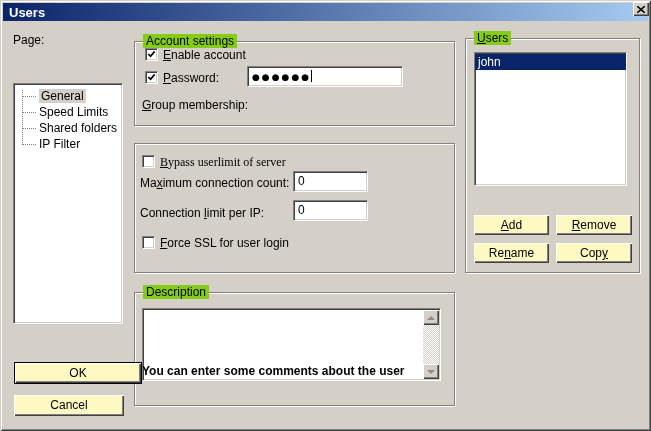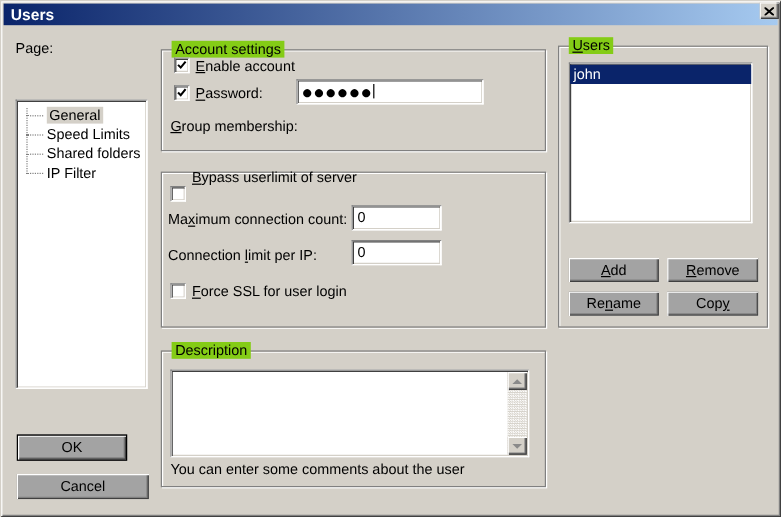--- a/index.html
+++ b/index.html
@@ -133,7 +133,7 @@
 
   <div class="group" style="left:134px; top:143px; width:321px; height:130px;"></div>
   <div class="checkbox" style="left:142px; top:155px;"></div>
-  <div class="label" style="left:160px; top:141px;"><u>B</u>ypass userlimit of server</div>
+  <div class="label" style="left:160px; top:155px;font-family:Liberation Serif, serif;"><u>B</u>ypass userlimit of server</div>
   <div class="label" style="left:140px; top:176px;">Ma<u>x</u>imum connection count:</div>
   <div class="sunken field" style="left:293px; top:171px; width:75px; height:21px;">
     <span>0</span>

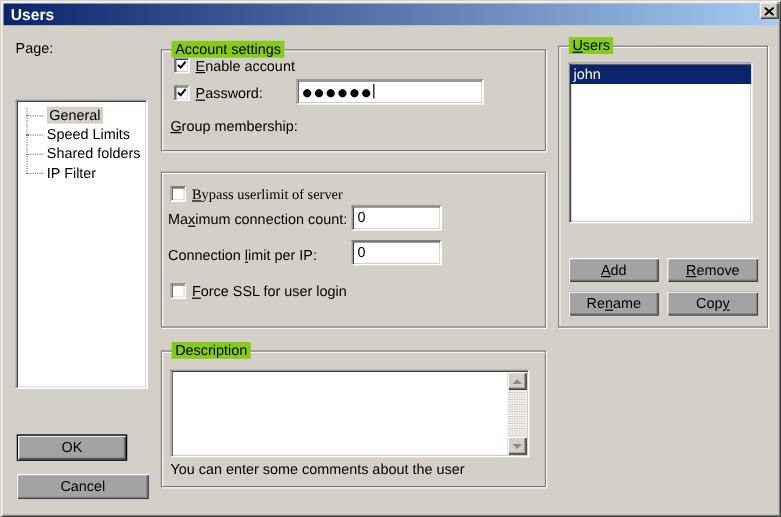--- a/index.html
+++ b/index.html
@@ -43,7 +43,7 @@
   }
 
   .btn {
-    position:absolute; background:#a3a3a3; text-align:center;
+    position:absolute; background:#fef9c3; text-align:center;
     box-shadow: inset 1px 1px 0 #ffffff, inset -1px -1px 0 #404040, inset -2px -2px 0 #808080;
     cursor:default; white-space:nowrap;
   }

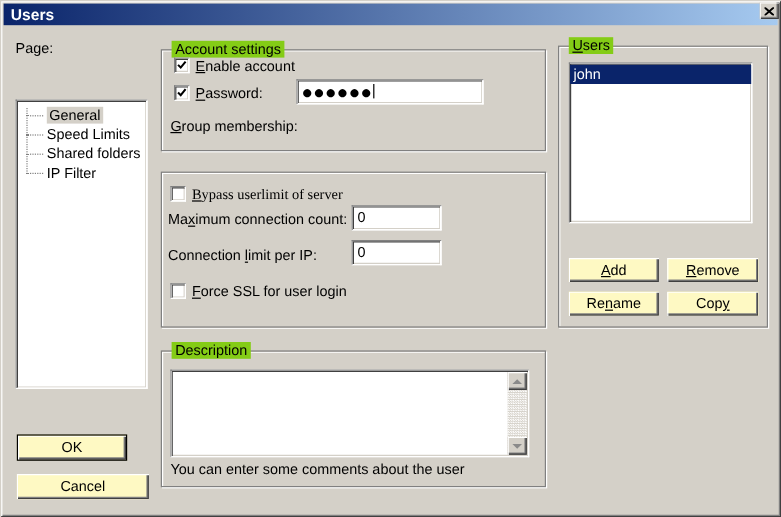--- a/index.html
+++ b/index.html
@@ -174,7 +174,7 @@
   <div class="btn" style="left:474px; top:243px; width:75px; height:20px; line-height:20px;"><span>Re<u>n</u>ame</span></div>
   <div class="btn" style="left:556px; top:243px; width:76px; height:20px; line-height:20px;"><span>Cop<u>y</u></span></div>
 
-  <div class="btn default" style="left:14px; top:362px; width:92px; height:22px; line-height:20px;"><span>OK</span></div>
+  <div class="btn default" style="left:14px; top:362px; width:128px; height:22px; line-height:20px;"><span>OK</span></div>
   <div class="btn" style="left:14px; top:395px; width:110px; height:21px; line-height:21px;"><span>Cancel</span></div>
 
 </div>

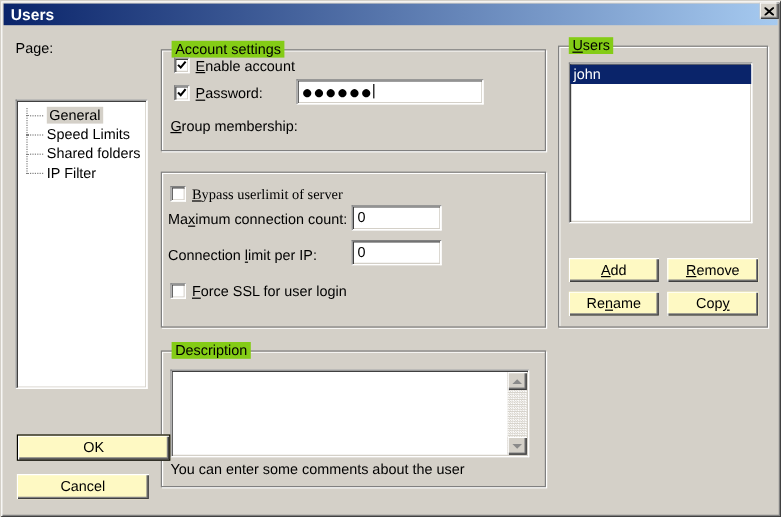--- a/index.html
+++ b/index.html
@@ -159,7 +159,7 @@
         </div>
     </div>
   </div>
-  <div class="label" style="left:142px; top:384px;">You can enter some comments about the user</div>
+  <div class="label" style="left:142px; top:364px;font-weight:bold;">You can enter some comments about the user</div>
 
   <div class="group" style="left:465px; top:38px; width:175px; height:235px;">
     <div class="legend"><u>U</u>sers</div>

